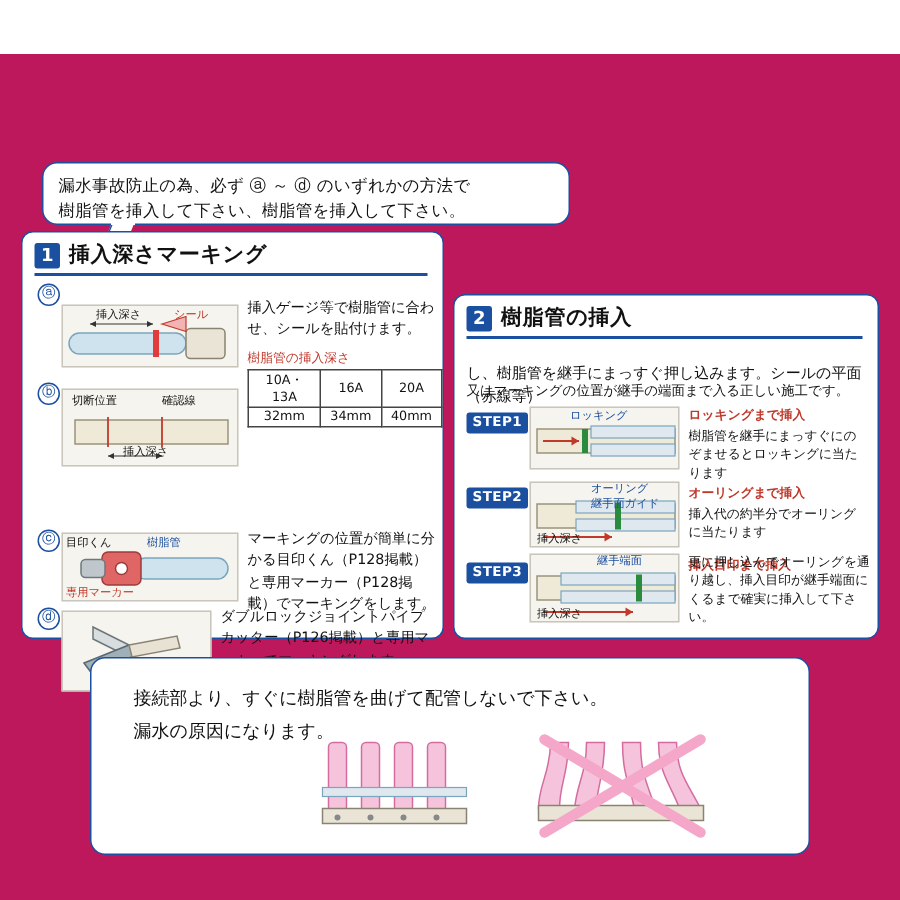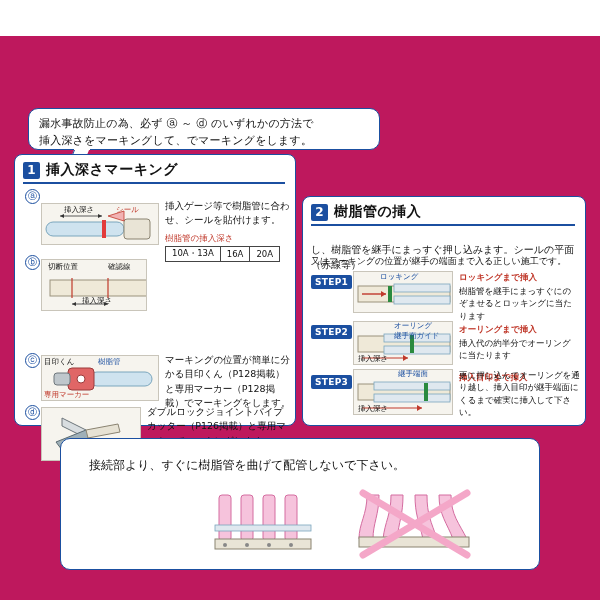--- a/index.html
+++ b/index.html
@@ -69,7 +69,7 @@
 
   <div class="note-box" id="top-callout">
     <div class="note-text">漏水事故防止の為、必ず ⓐ ～ ⓓ のいずれかの方法で</div>
-    <div class="note-text">挿入深さをマーキングして、でマーキングをします。</div>
+    <div class="note-text">樹脂管を挿入して下さい、樹脂管を挿入して下さい。</div>
     <div class="tail"></div>
     <div class="tail-cover"></div>
   </div>

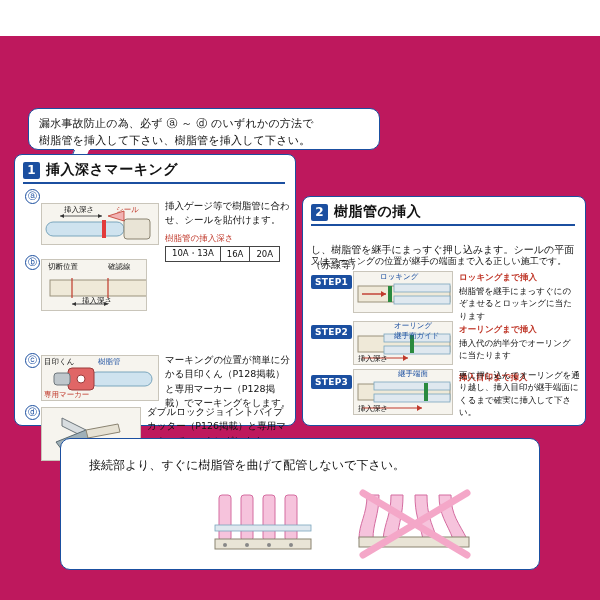--- a/index.html
+++ b/index.html
@@ -117,7 +117,7 @@
     <div class="blk" style="left:10px;top:100px;">
       <span class="abc">ⓑ</span>
     </div>
-    <div class="img" style="left:26px;top:104px;width:106px;height:52px;">
+    <div class="img" style="left:26px;top:104px;width:118px;height:52px;">
       <svg width="118" height="52" viewBox="0 0 118 52">
         <rect x="0" y="0" width="118" height="52" fill="#f6f4ee"></rect>
         <rect x="8" y="20" width="102" height="16" fill="#efe9d8" stroke="#9a927c" stroke-width="1"></rect>

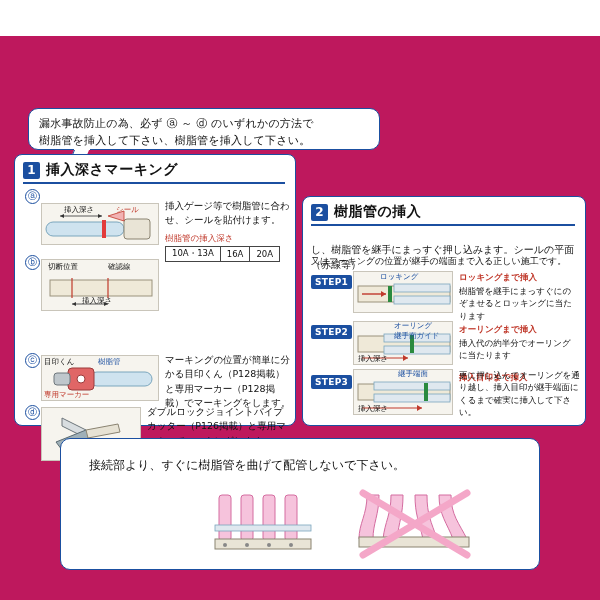--- a/index.html
+++ b/index.html
@@ -109,6 +109,11 @@
           <td>10A・13A</td>
           <td>16A</td>
           <td>20A</td>
+        </tr>
+        <tr>
+          <td>32mm</td>
+          <td>34mm</td>
+          <td>40mm</td>
         </tr>
       </tbody>
         </table>

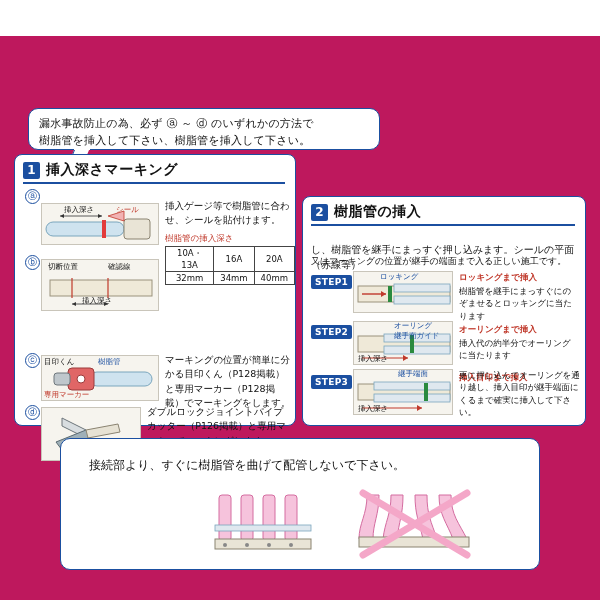--- a/index.html
+++ b/index.html
@@ -240,6 +240,7 @@
 
   <div class="note-box" id="bottom-box">
     <div class="btext">接続部より、すぐに樹脂管を曲げて配管しないで下さい。</div>
+    <div class="btext" style="padding-top:2px;">漏水の原因になります。</div>
 
     <div style="position:absolute;left:150px;top:50px;">
       <svg width="130" height="72" viewBox="0 0 130 72">

